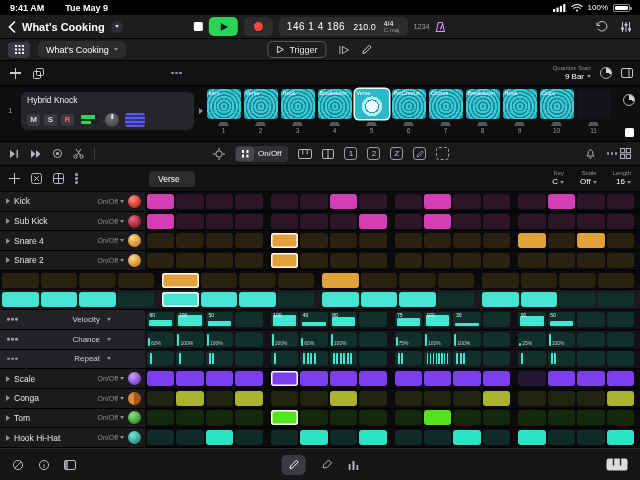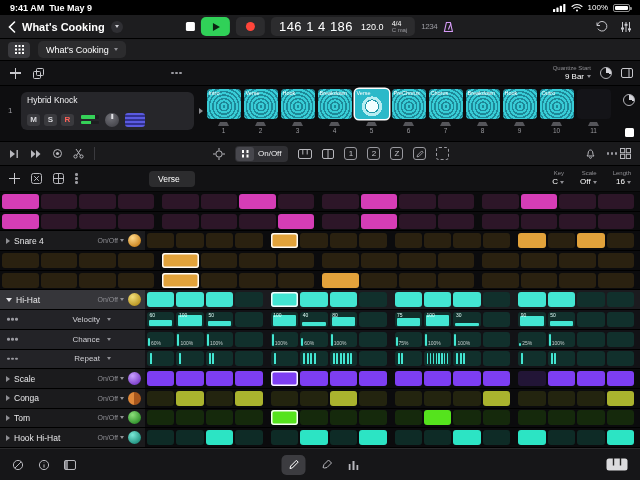--- a/index.html
+++ b/index.html
@@ -10,7 +10,7 @@
 
   
   .statusbar{height:15px;display:flex;align-items:center;justify-content:space-between;padding:0 10px;font-size:9px;font-weight:bold}
-  .sb-left{display:flex;gap:5px;align-items:flex-start}
+  .sb-left{display:flex;gap:21px;align-items:flex-start}
   .sb-right{display:flex;gap:5px;align-items:center;font-weight:normal;font-size:8px}
   .batt{width:17px;height:8px;border:1px solid rgba(255,255,255,.55);border-radius:2px;position:relative}
   .batt i{position:absolute;inset:1px;background:#fff;border-radius:1px}

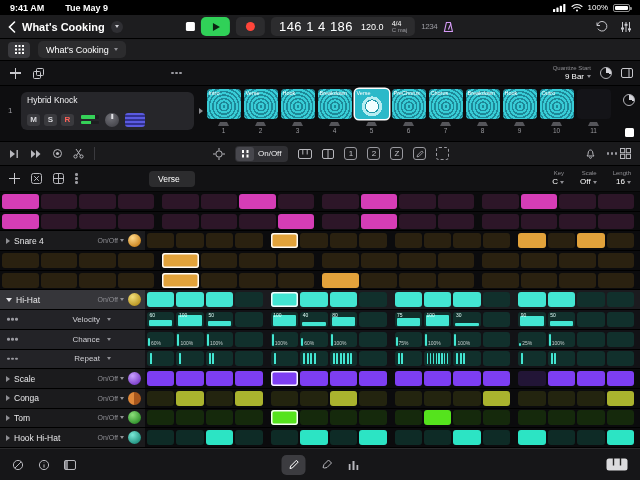--- a/index.html
+++ b/index.html
@@ -28,7 +28,7 @@
   .recbtn{width:29px;height:19px;background:#2c2c2e;border-radius:5px;display:flex;align-items:center;justify-content:center}
   .recdot{width:9px;height:9px;border-radius:50%;background:#ff453a}
   .lcd{height:19px;background:#2c2c2e;border-radius:5px;display:flex;align-items:center;gap:8px;padding:0 8px}
-  .lcd-pos{font-size:13px;letter-spacing:.5px;white-space:nowrap}
+  .lcd-pos{font-size:10px;letter-spacing:.5px;white-space:nowrap}
   .lcd-tempo{font-size:9px}
   .lcd-sig{display:flex;flex-direction:column;line-height:1;align-items:flex-start}
   .lcd-sig .ts{font-size:7px}

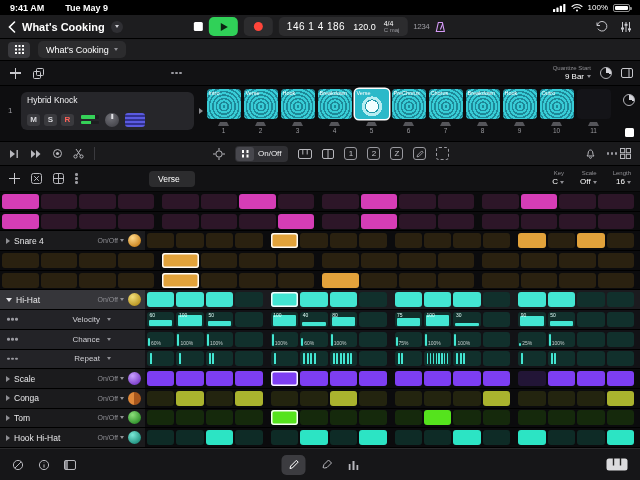--- a/index.html
+++ b/index.html
@@ -208,7 +208,7 @@
         </span>
       <div class="lcd">
         <span class="lcd-pos">146 1 4 186</span>
-        <span class="lcd-tempo">120.0</span>
+        <span class="lcd-tempo">210.0</span>
         <span class="lcd-sig">
           <span class="ts">4/4</span>
           <span class="key">C maj</span>

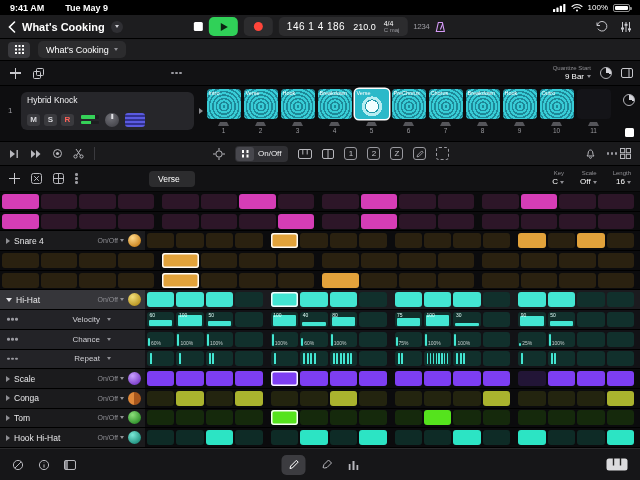--- a/index.html
+++ b/index.html
@@ -248,6 +248,25 @@
       <span>What's Cooking</span>
       <span class="td sm"></span>
     </span>
+    <div class="vcenter">
+      <span class="trigpill">
+        <svg width="8" height="9" viewBox="0 0 8 9" fill="none" stroke="#e0e0e4">
+            <path d="M1 1.2v6.6L7 4.5z" stroke-linejoin="round"></path>
+          </svg>
+        <span>Trigger</span>
+      </span>
+      <span>
+          <svg width="11" height="10" fill="none" stroke="#b8b8bd">
+            <path d="M1.5 1v8"></path>
+            <path d="M4 1.5v7L10 5z"></path>
+          </svg>
+        </span>
+      <span>
+          <svg width="11" height="11" viewBox="0 0 11 11">
+            <path d="M1.5 9.5l.6-2.4 5.8-5.8 1.8 1.8-5.8 5.8z" fill="none" stroke="#d0d0d5"></path>
+          </svg>
+        </span>
+    </div>
   </div>
 
   <div class="llheader">

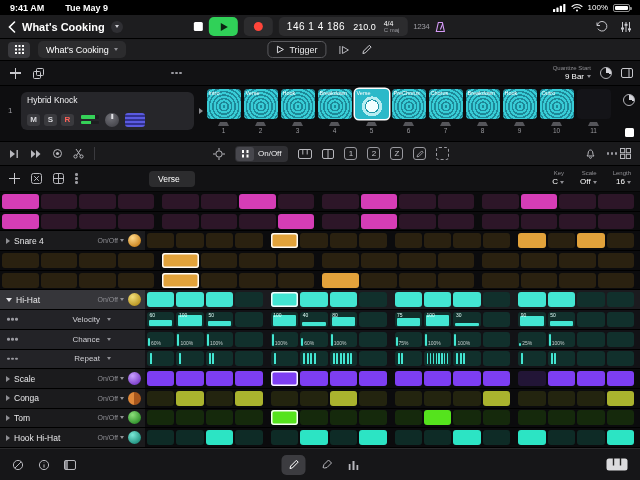--- a/index.html
+++ b/index.html
@@ -536,6 +536,15 @@
 
   <div class="steprows" id="step-rows">
       <div class="srow">
+        <div class="rleft">
+          <span class="tr"></span>
+          <span class="rname">Kick</span>
+          <span class="onoff">
+            <span>On/Off</span>
+            <span class="td sm"></span>
+          </span>
+          <span class="ticon kick-icon"></span>
+        </div>
         <div class="rgrid">
           <div class="cell" style="background: rgb(213, 61, 182);"></div>
           <div class="cell" style="background: rgb(45, 22, 40);"></div>

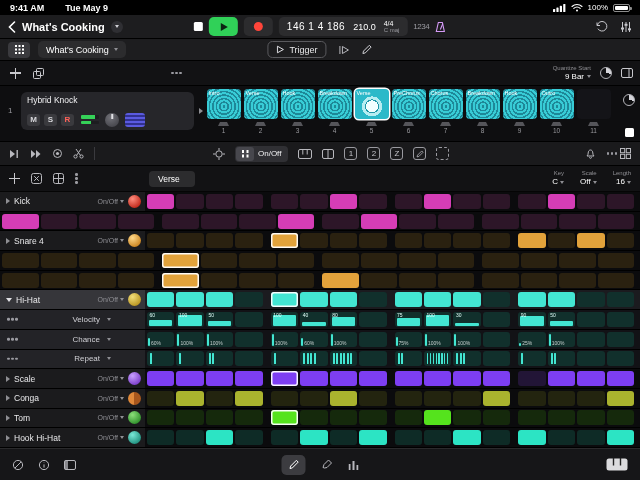--- a/index.html
+++ b/index.html
@@ -565,6 +565,15 @@
         </div>
       </div>
       <div class="srow">
+        <div class="rleft">
+          <span class="tr"></span>
+          <span class="rname">Sub Kick</span>
+          <span class="onoff">
+            <span>On/Off</span>
+            <span class="td sm"></span>
+          </span>
+          <span class="ticon subkick-icon"></span>
+        </div>
         <div class="rgrid">
           <div class="cell" style="background: rgb(213, 61, 182);"></div>
           <div class="cell" style="background: rgb(45, 22, 40);"></div>

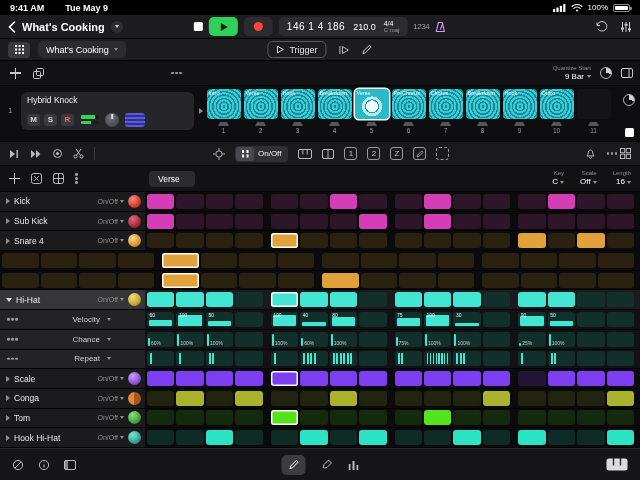--- a/index.html
+++ b/index.html
@@ -623,6 +623,15 @@
         </div>
       </div>
       <div class="srow">
+        <div class="rleft">
+          <span class="tr"></span>
+          <span class="rname">Snare 2</span>
+          <span class="onoff">
+            <span>On/Off</span>
+            <span class="td sm"></span>
+          </span>
+          <span class="ticon snare2-icon"></span>
+        </div>
         <div class="rgrid">
           <div class="cell" style="background: rgb(42, 33, 16);"></div>
           <div class="cell" style="background: rgb(42, 33, 16);"></div>

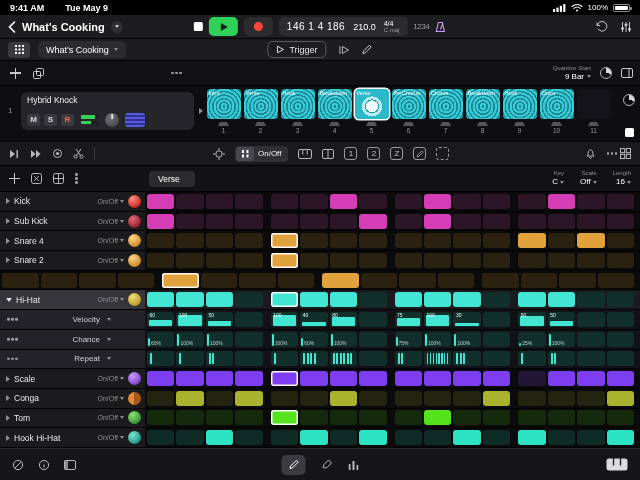--- a/index.html
+++ b/index.html
@@ -672,15 +672,6 @@
         </div>
       </div>
       <div class="srow expanded">
-        <div class="rleft">
-          <span class="td exp"></span>
-          <span class="rname">Hi-Hat</span>
-          <span class="onoff">
-            <span>On/Off</span>
-            <span class="td sm"></span>
-          </span>
-          <span class="ticon hihat-icon"></span>
-        </div>
         <div class="rgrid">
           <div class="cell" style="background: rgb(67, 230, 210);"></div>
           <div class="cell" style="background: rgb(67, 230, 210);"></div>

